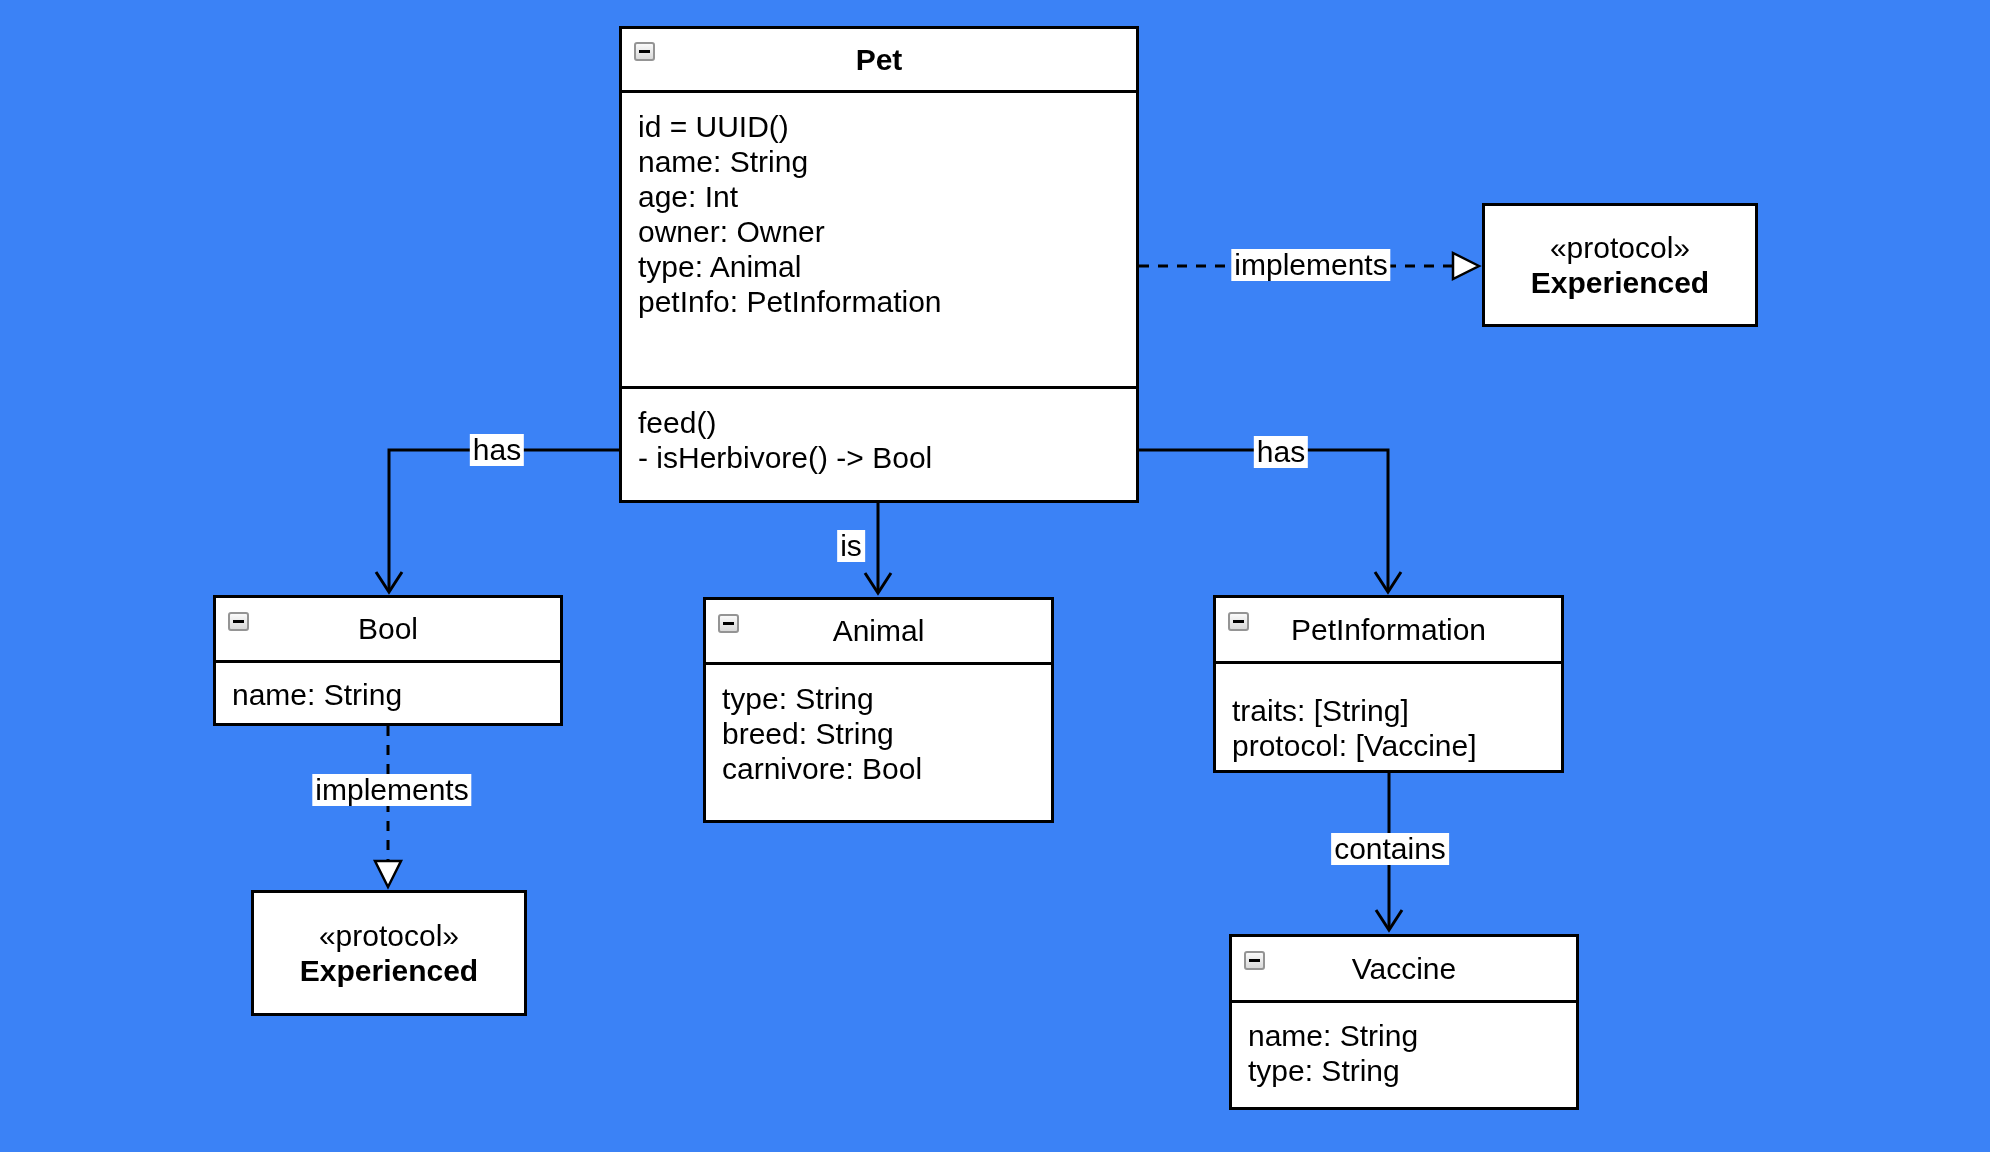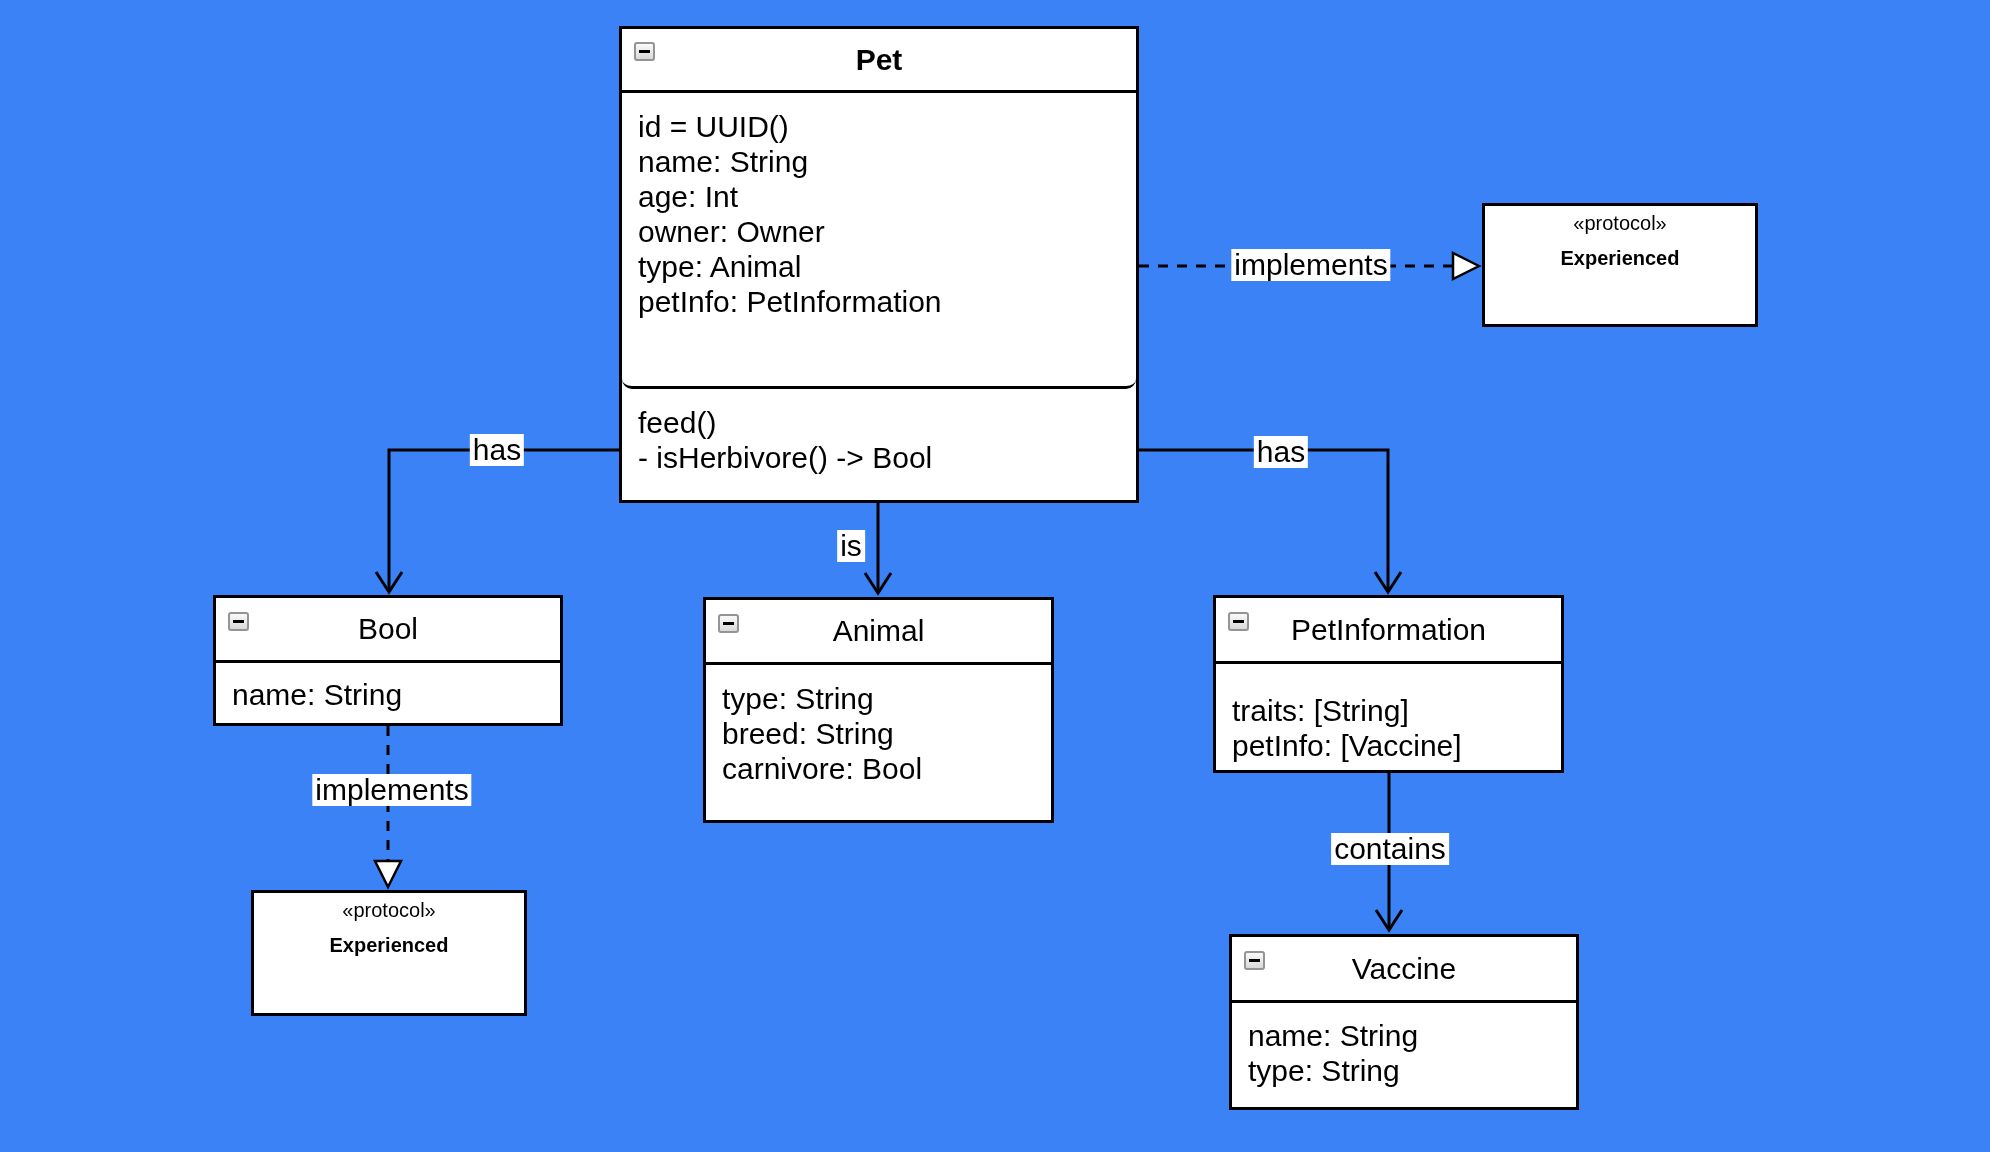--- a/index.html
+++ b/index.html
@@ -61,7 +61,7 @@
     font-size: 30px;
     line-height: 35px;
   }
-  .section-divided { border-bottom: 3px solid #000; border-radius: 10px; }
+  .section-divided { border-bottom: 3px solid #000; }
   .member-line { white-space: nowrap; }
   .protocol-box {
     position: absolute;

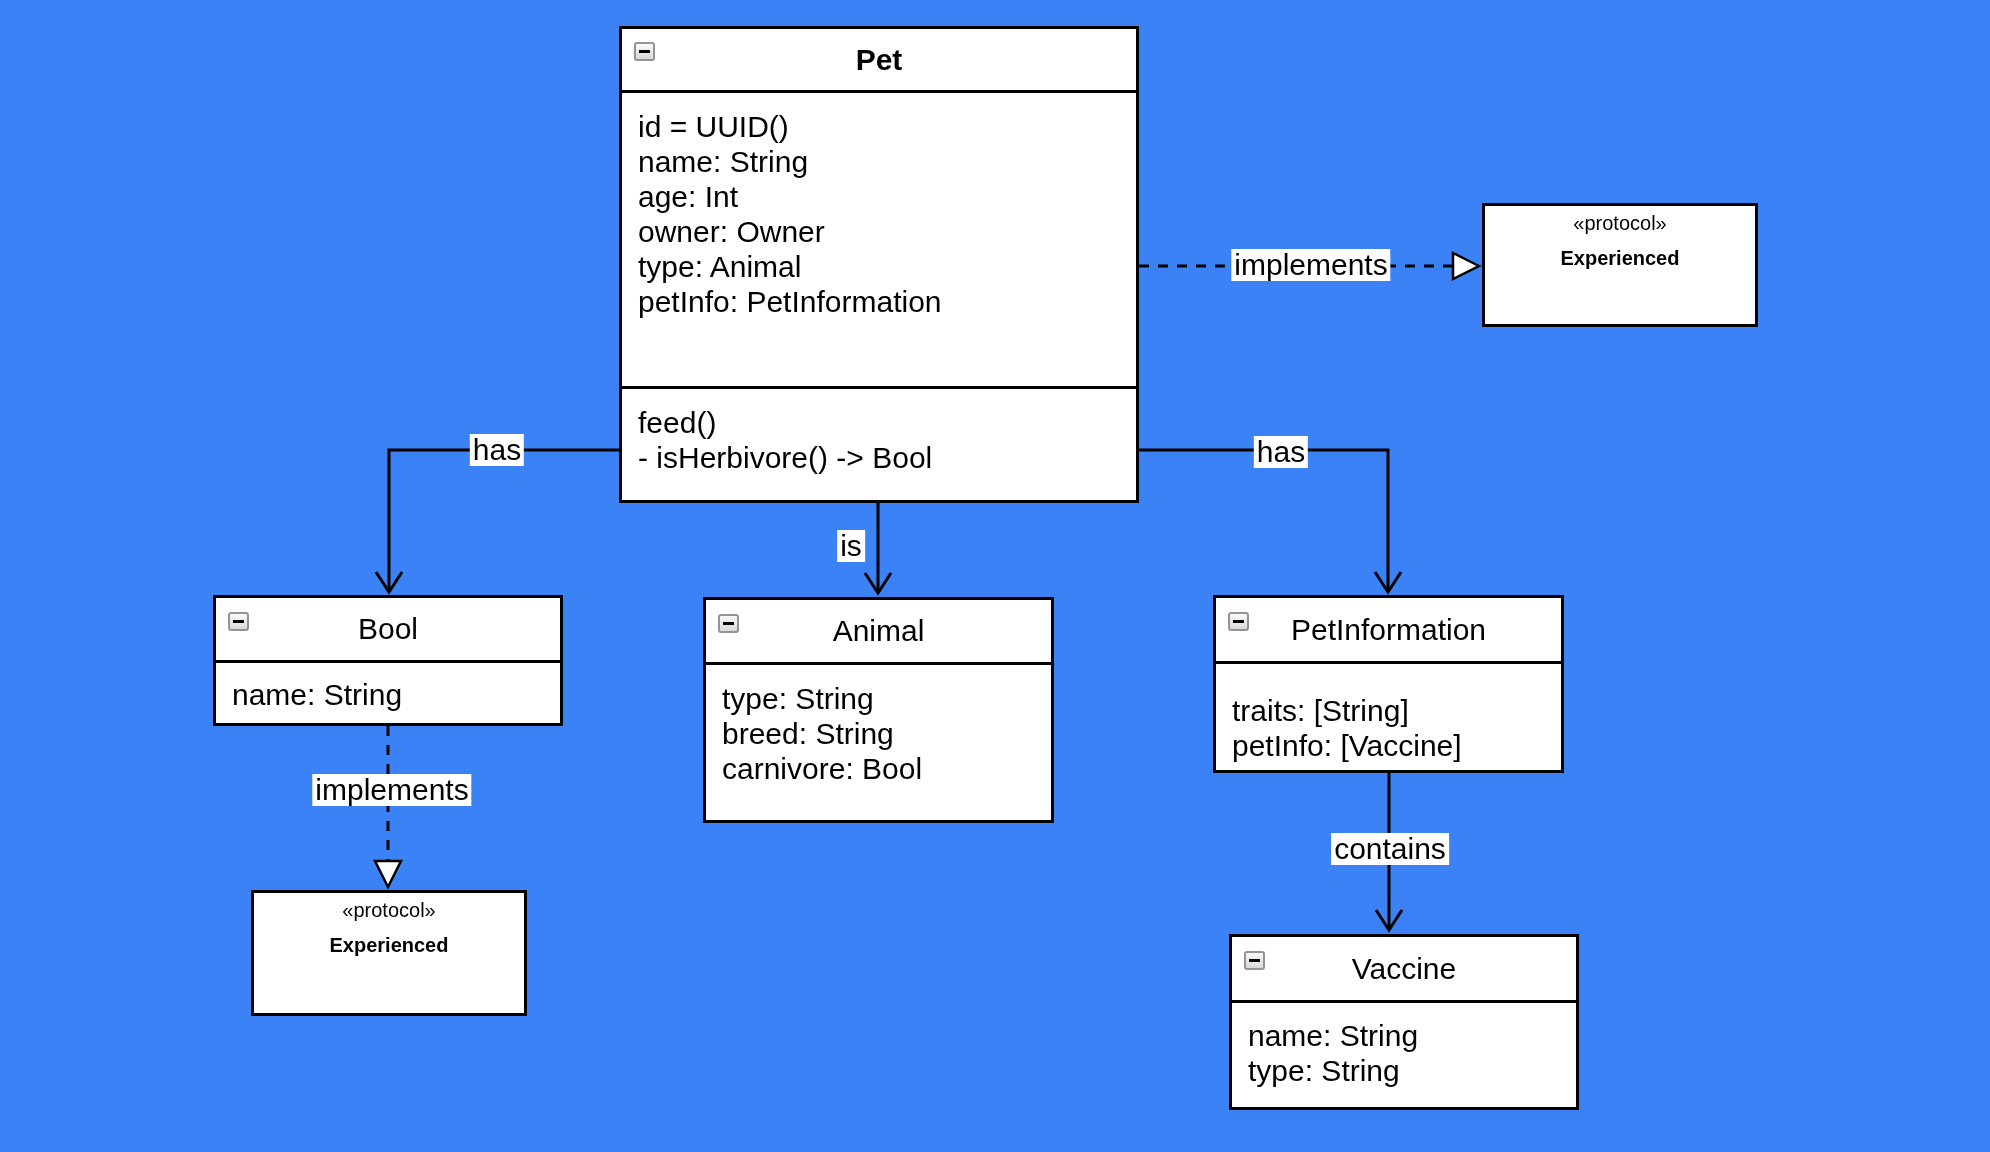--- a/index.html
+++ b/index.html
@@ -71,7 +71,8 @@
     display: flex;
     flex-direction: column;
     align-items: center;
-    font-size: 20px;
+    justify-content: center;
+    font-size: 30px;
     line-height: 35px;
     z-index: 1;
   }

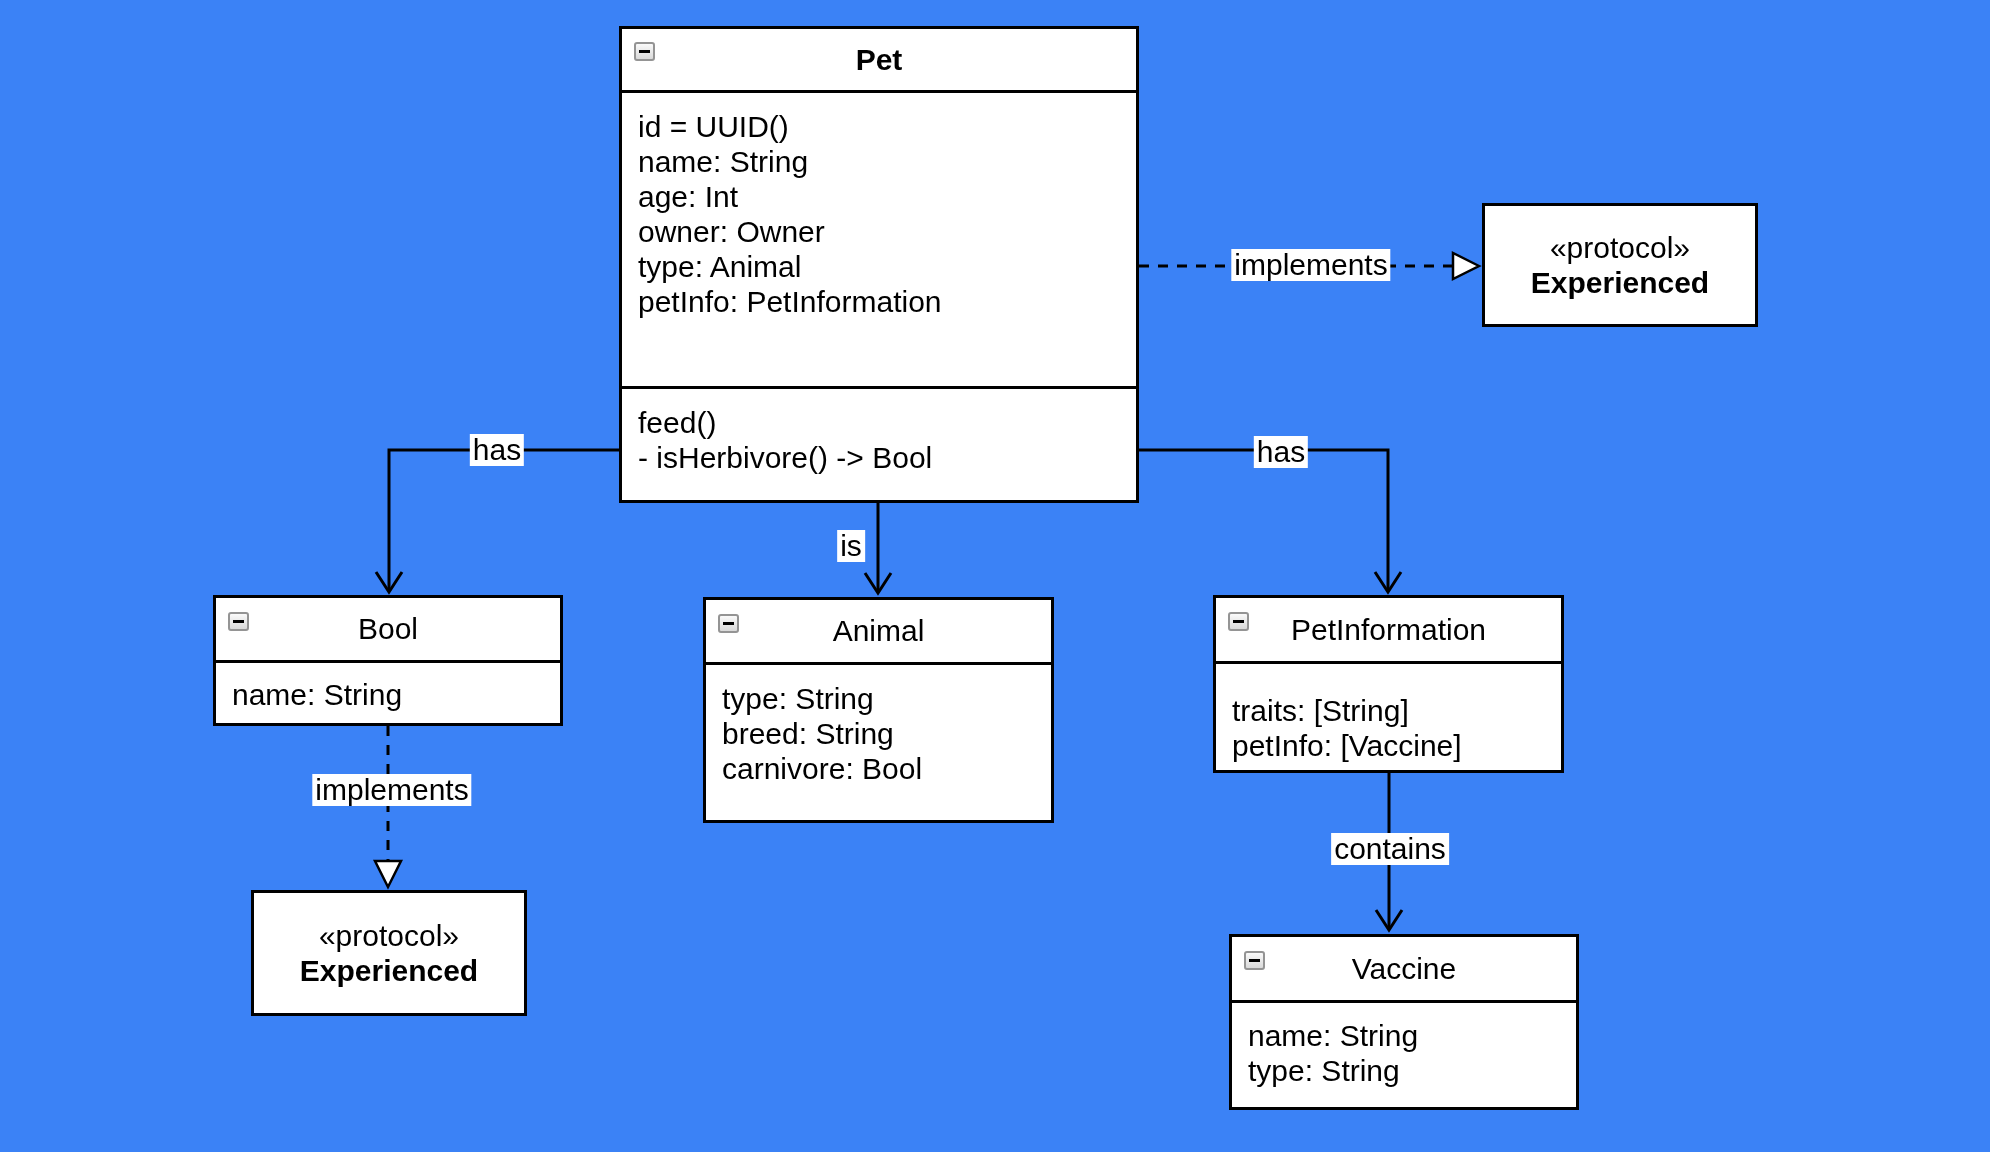--- a/index.html
+++ b/index.html
@@ -174,7 +174,7 @@
     </div>
     <div class="member-section" style="height:109px; padding-top:29px;">
       <div class="member-line">traits: [String]</div>
-      <div class="member-line">petInfo: [Vaccine]</div>
+      <div class="member-line">protocol: [Vaccine]</div>
     </div>
   </div>
 

